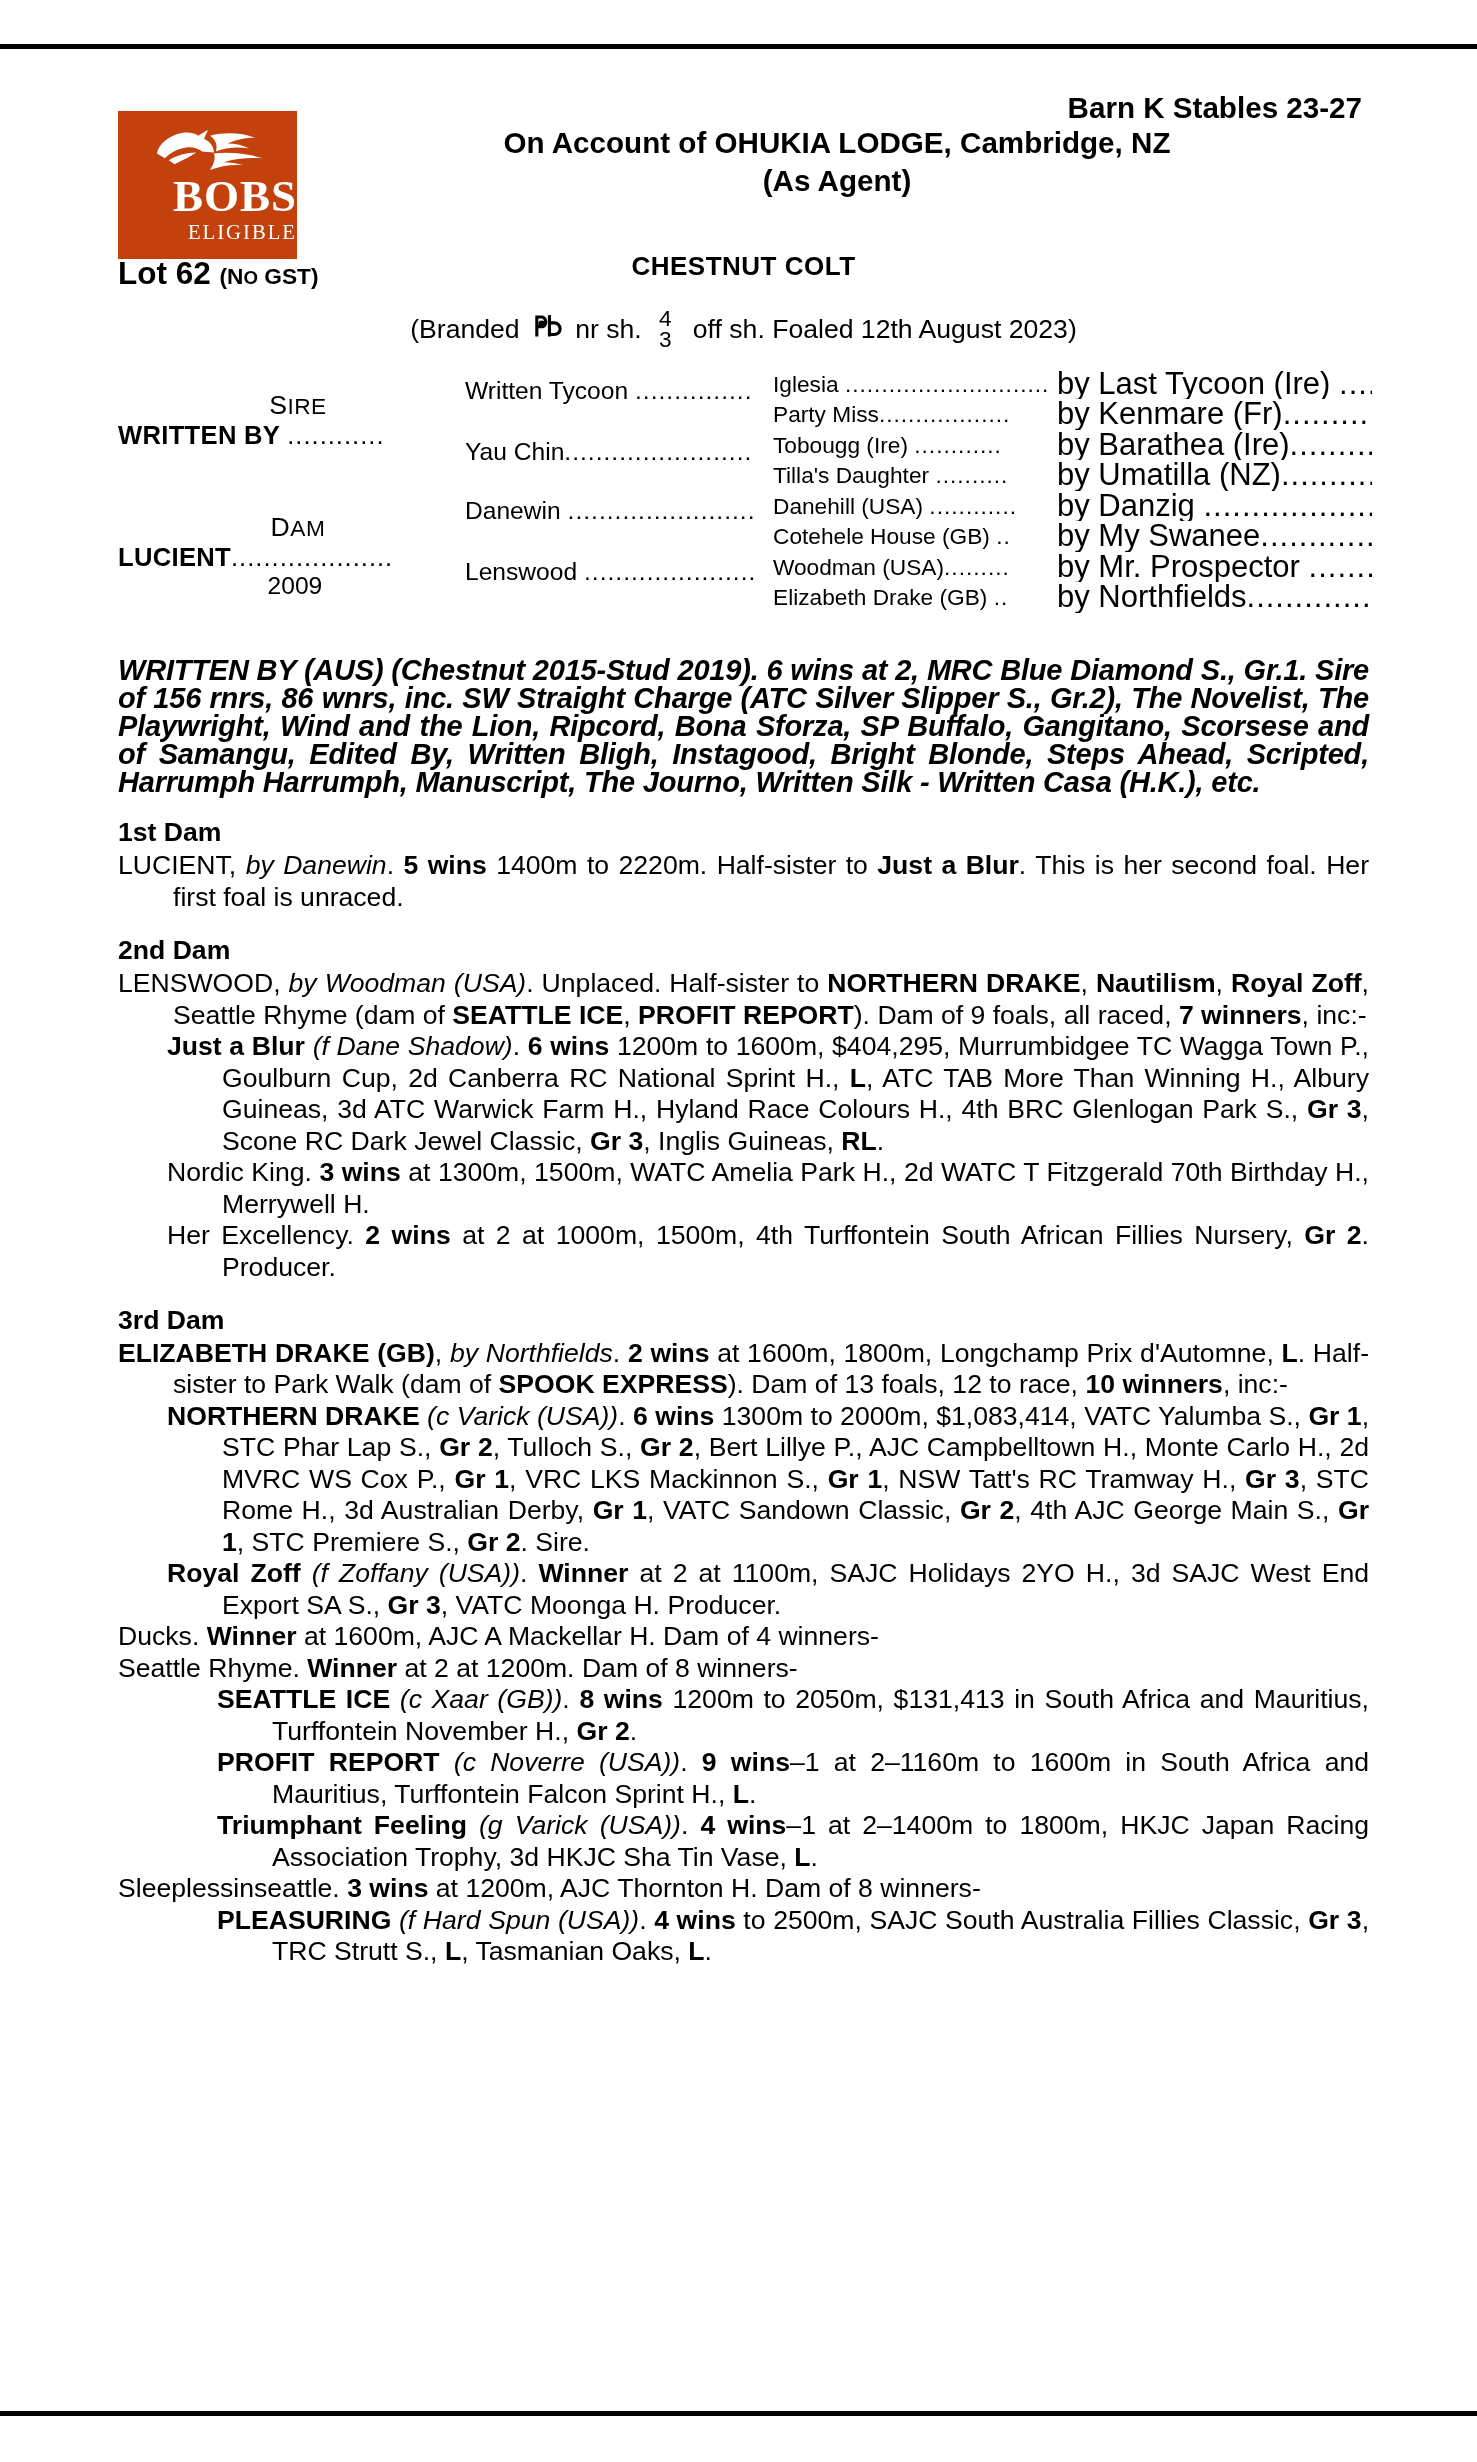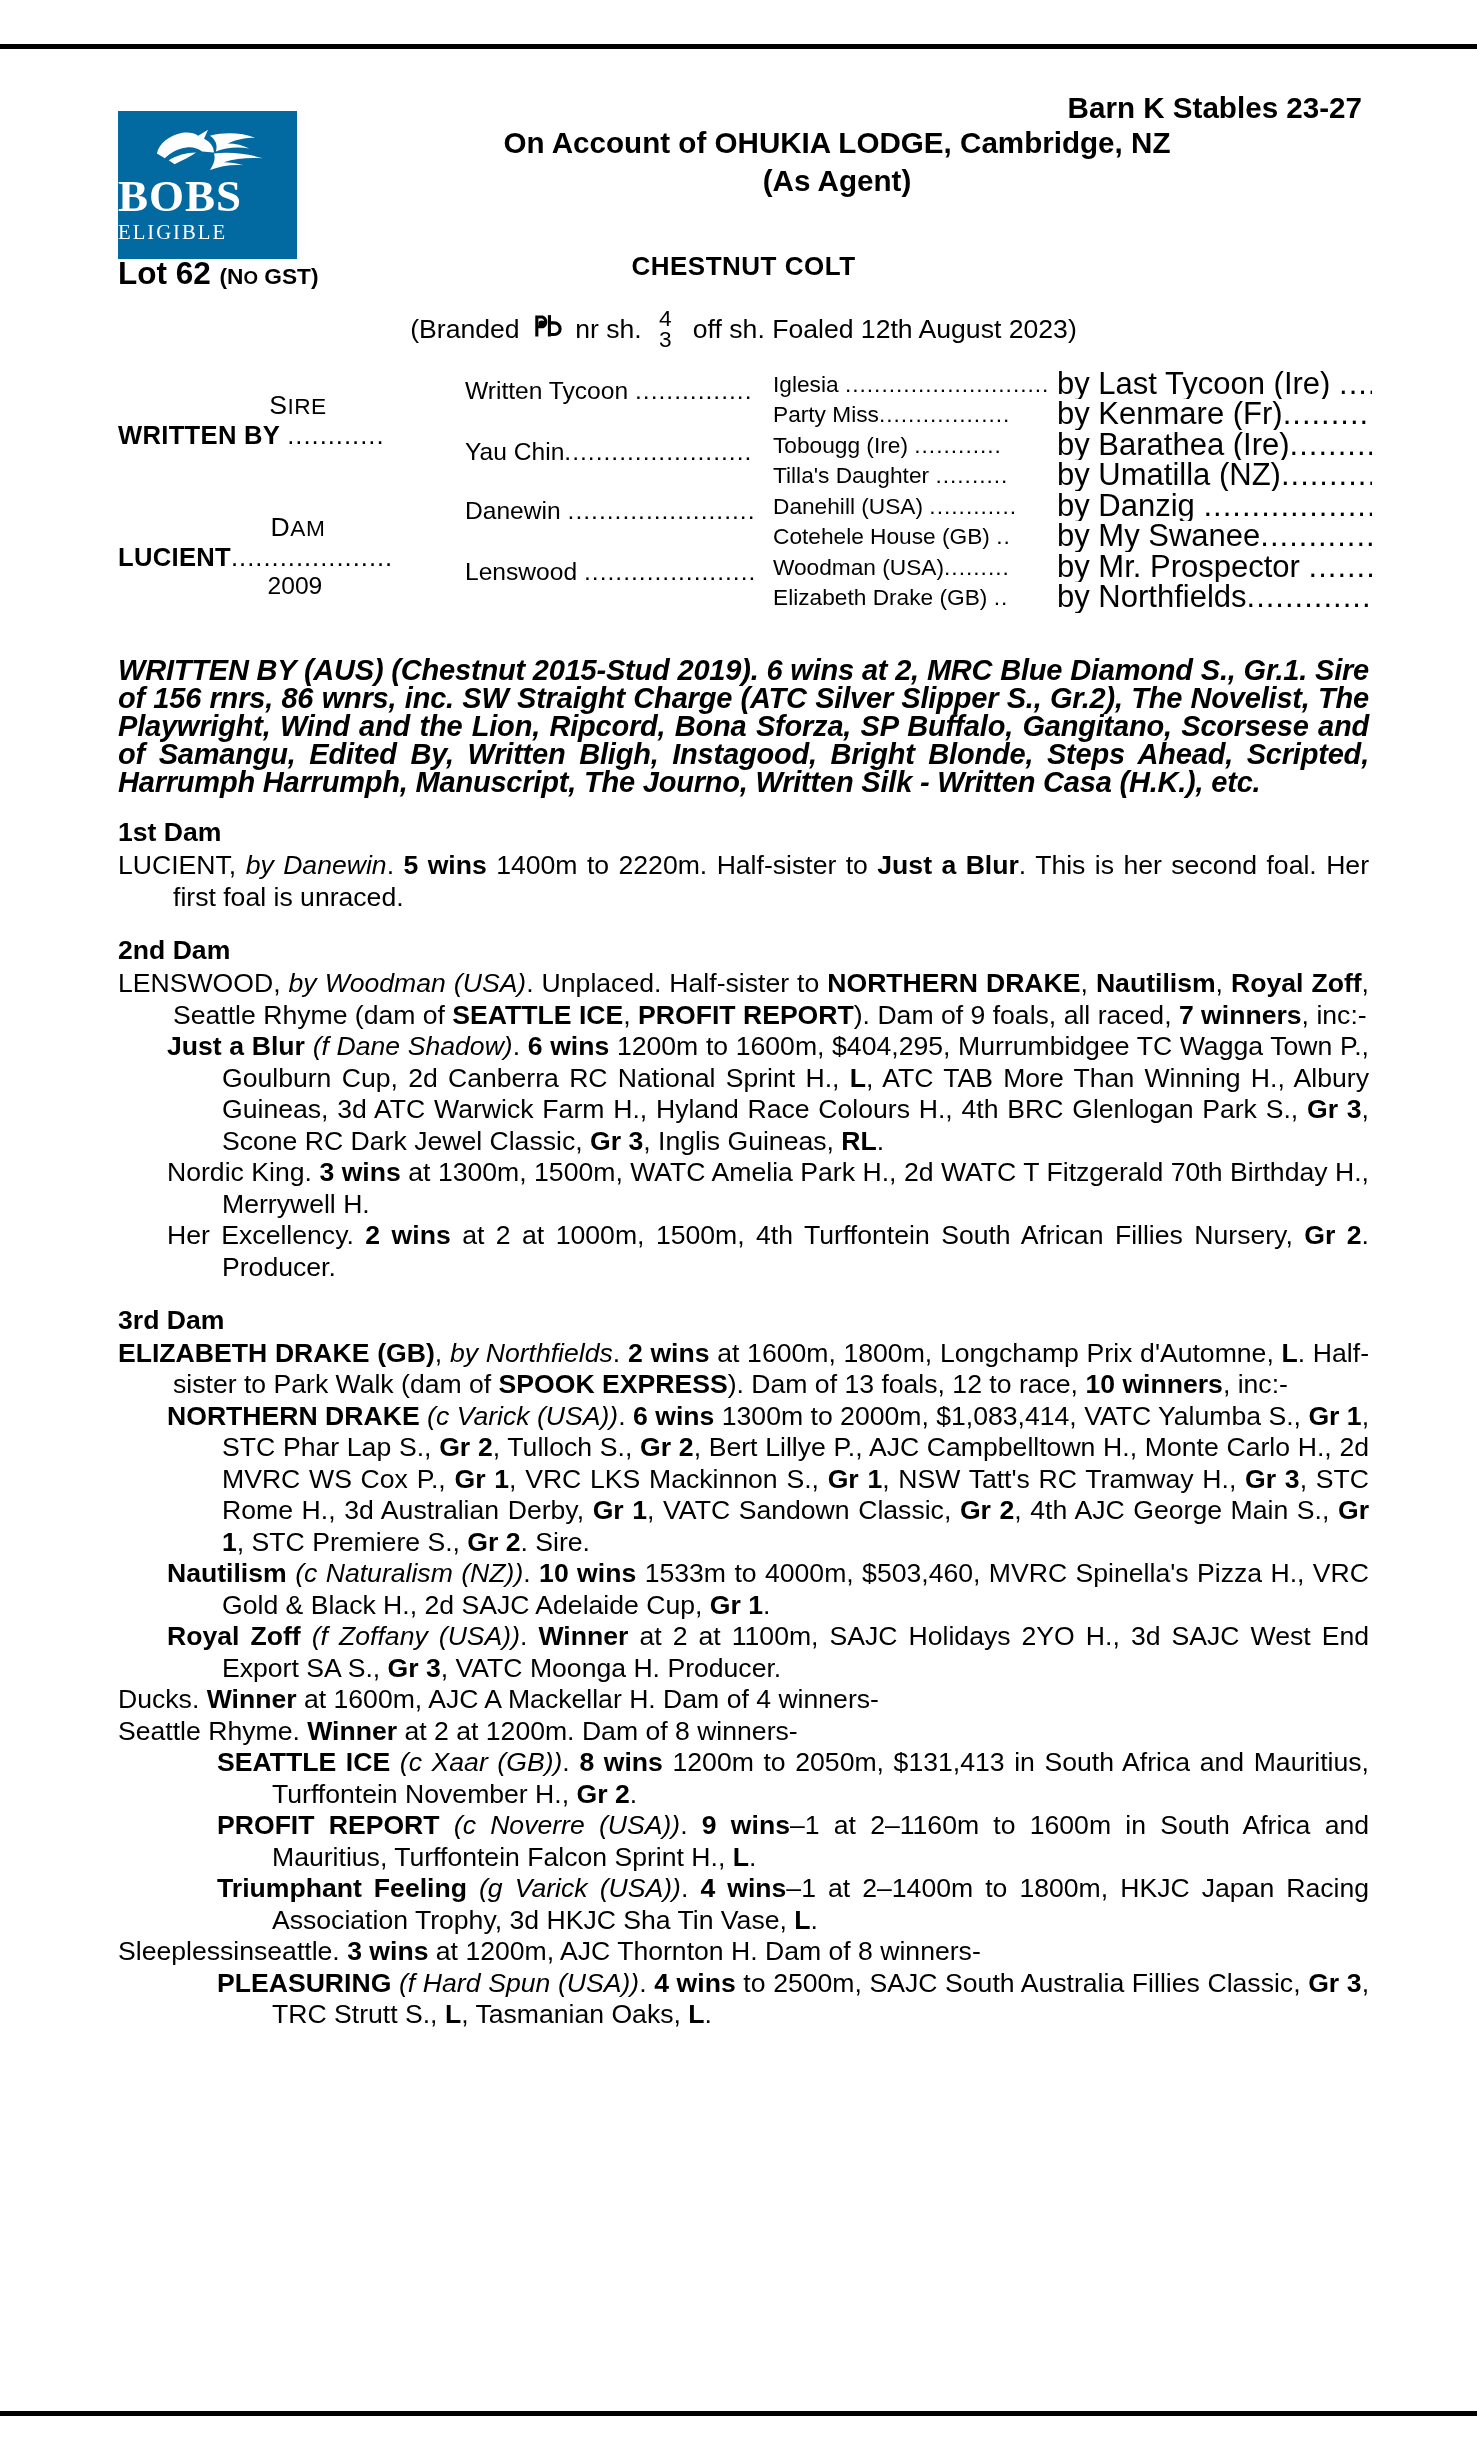--- a/index.html
+++ b/index.html
@@ -49,9 +49,9 @@
     top: 21.7px;
     width: 179px;
     height: 148px;
-    background: #0369a1;
+    background: #c2410c;
     color: #fff;
-    text-align: left;
+    text-align: right;
     overflow: hidden;
   }
   .bobs-horse {

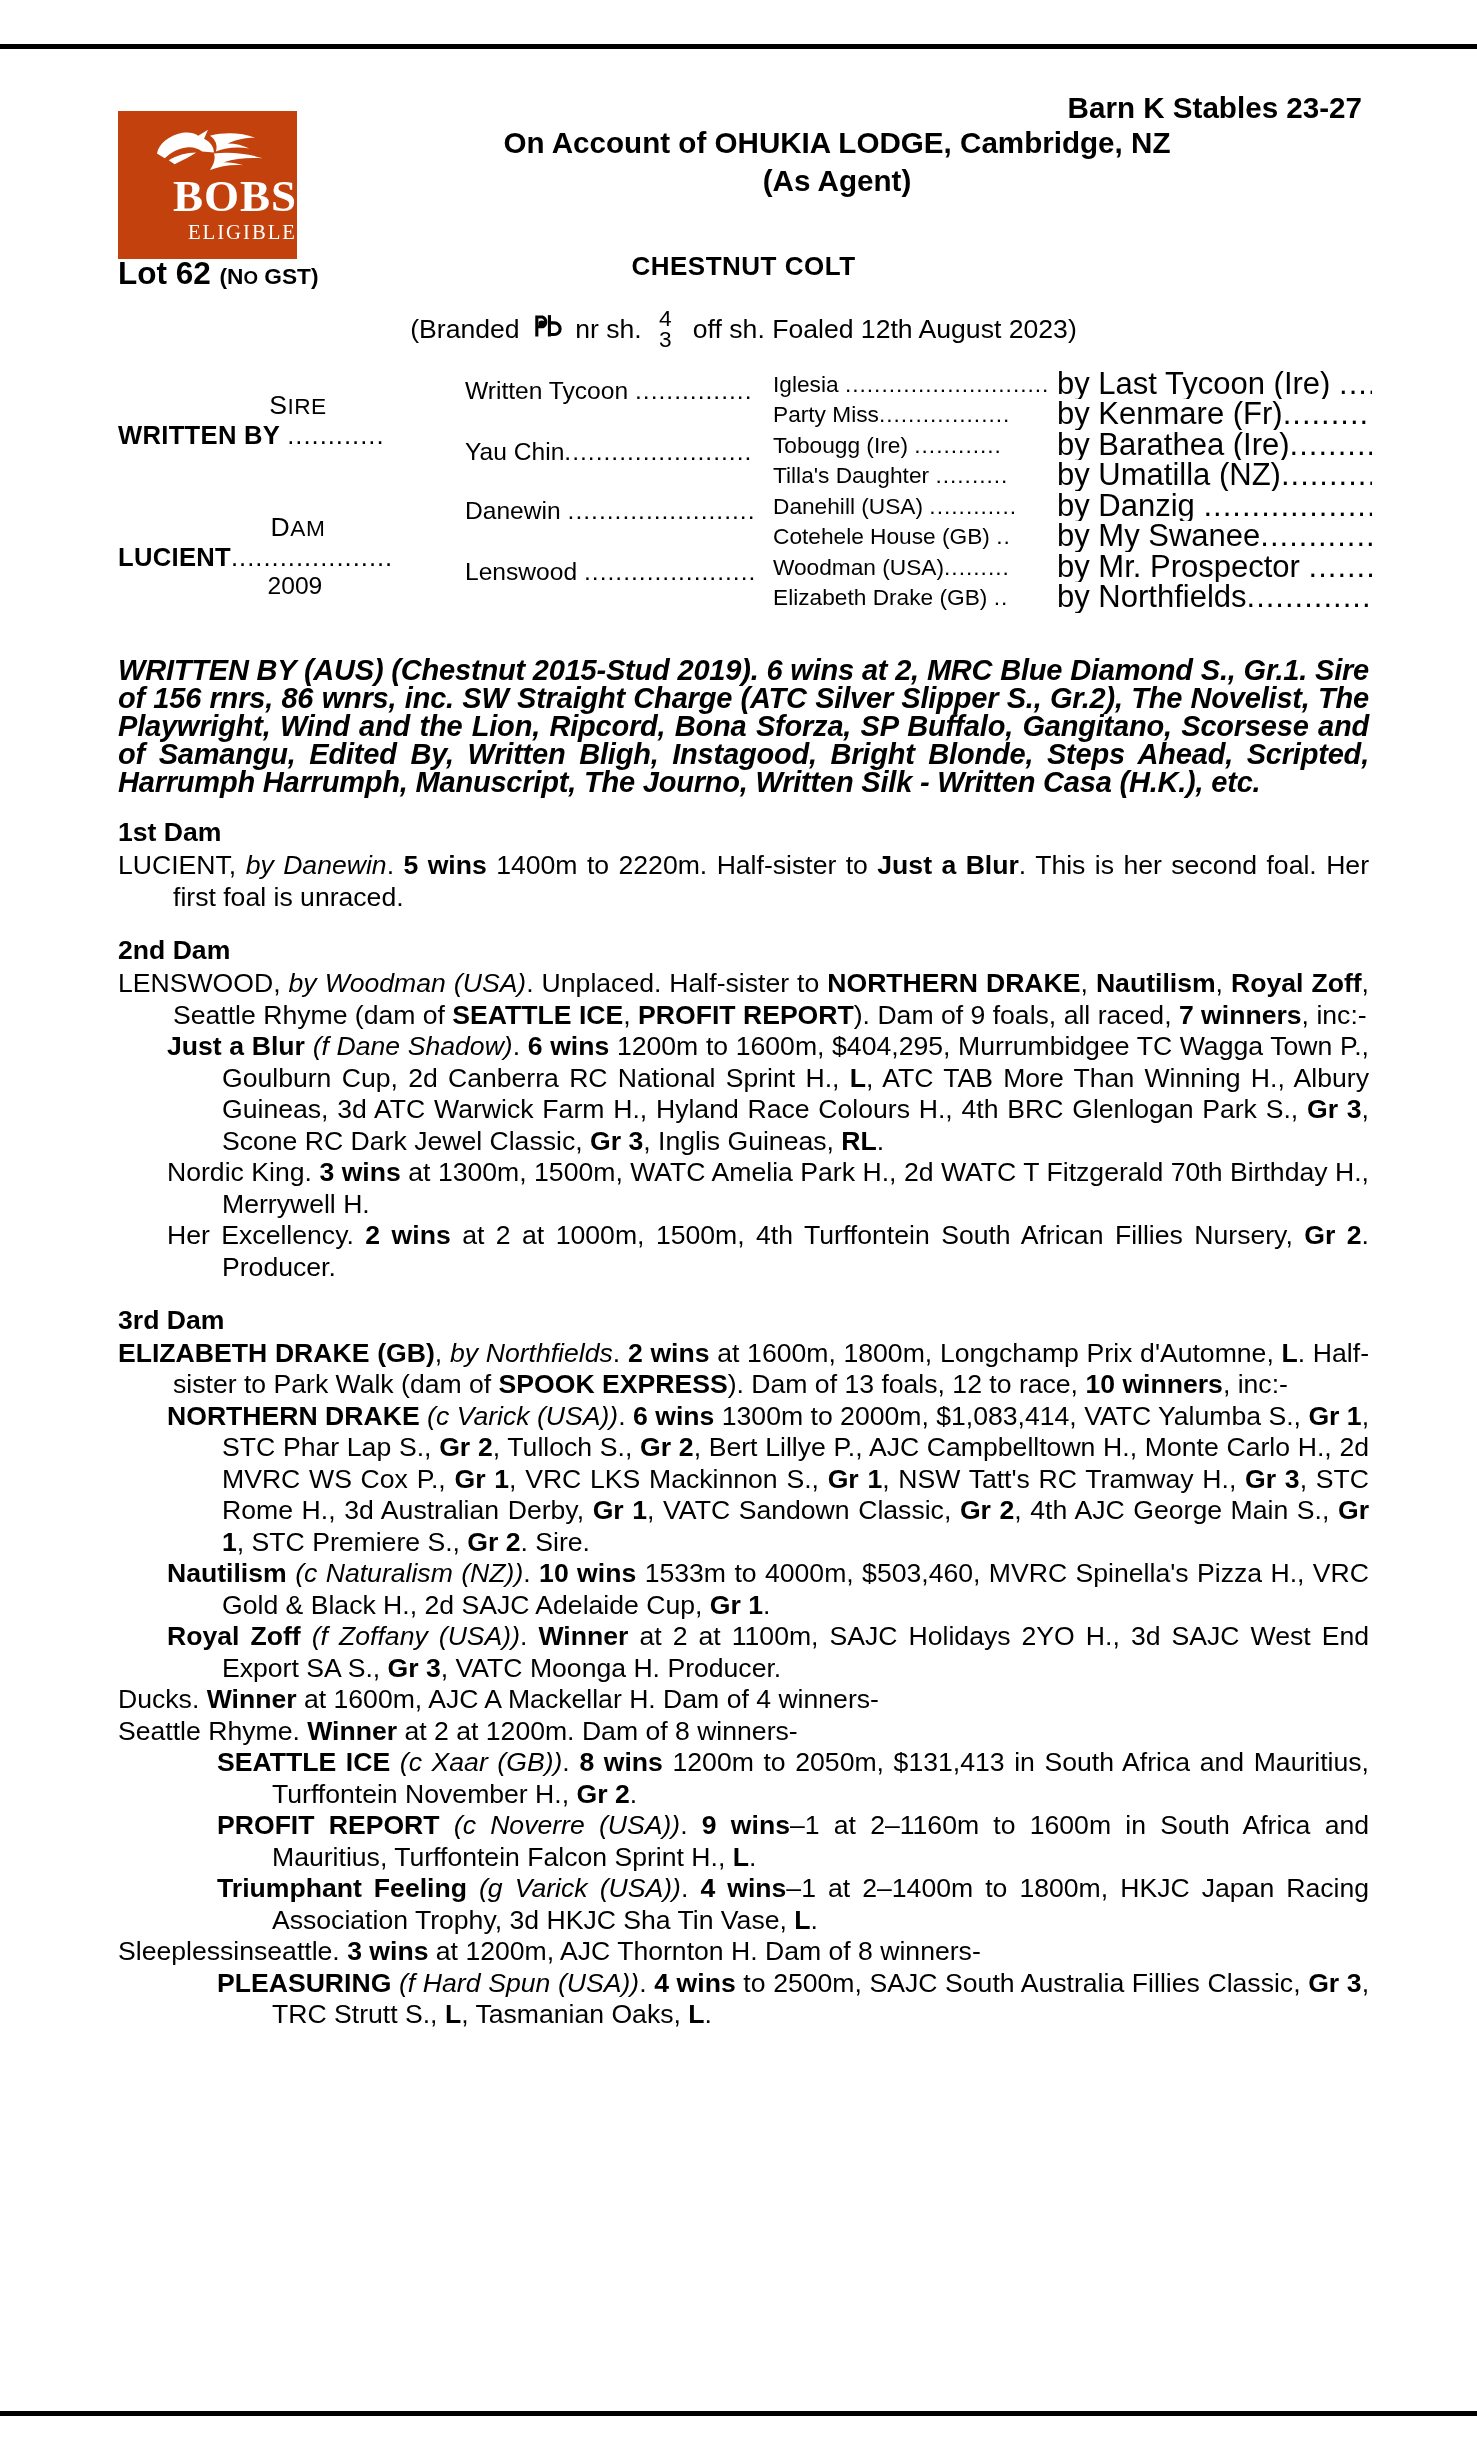--- a/index.html
+++ b/index.html
@@ -398,7 +398,6 @@
         <div class="dam-head">3rd Dam</div>
         <div class="para"><b>ELIZABETH DRAKE (GB)</b>, <i>by Northfields</i>. <b>2 wins</b> at 1600m, 1800m, Longchamp Prix d'Automne, <b>L</b>. Half-sister to Park Walk (dam of <b>SPOOK EXPRESS</b>). Dam of 13 foals, 12 to race, <b>10 winners</b>, inc:-</div>
         <div class="para lvl2"><b>NORTHERN DRAKE</b> <i>(c Varick (USA))</i>. <b>6 wins</b> 1300m to 2000m, $1,083,414, VATC Yalumba S., <b>Gr 1</b>, STC Phar Lap S., <b>Gr 2</b>, Tulloch S., <b>Gr 2</b>, Bert Lillye P., AJC Campbelltown H., Monte Carlo H., 2d MVRC WS Cox P., <b>Gr 1</b>, VRC LKS Mackinnon S., <b>Gr 1</b>, NSW Tatt's RC Tramway H., <b>Gr 3</b>, STC Rome H., 3d Australian Derby, <b>Gr 1</b>, VATC Sandown Classic, <b>Gr 2</b>, 4th AJC George Main S., <b>Gr 1</b>, STC Premiere S., <b>Gr 2</b>. Sire.</div>
-        <div class="para lvl2"><b>Nautilism</b> <i>(c Naturalism (NZ))</i>. <b>10 wins</b> 1533m to 4000m, $503,460, MVRC Spinella's Pizza H., VRC Gold &amp; Black H., 2d SAJC Adelaide Cup, <b>Gr 1</b>.</div>
         <div class="para lvl2"><b>Royal Zoff</b> <i>(f Zoffany (USA))</i>. <b>Winner</b> at 2 at 1100m, SAJC Holidays 2YO H., 3d SAJC West End Export SA S., <b>Gr 3</b>, VATC Moonga H. Producer.</div>
         <div class="para lvl2 nohang">Ducks. <b>Winner</b> at 1600m, AJC A Mackellar H. Dam of 4 winners-</div>
         <div class="para lvl2 nohang">Seattle Rhyme. <b>Winner</b> at 2 at 1200m. Dam of 8 winners-</div>

